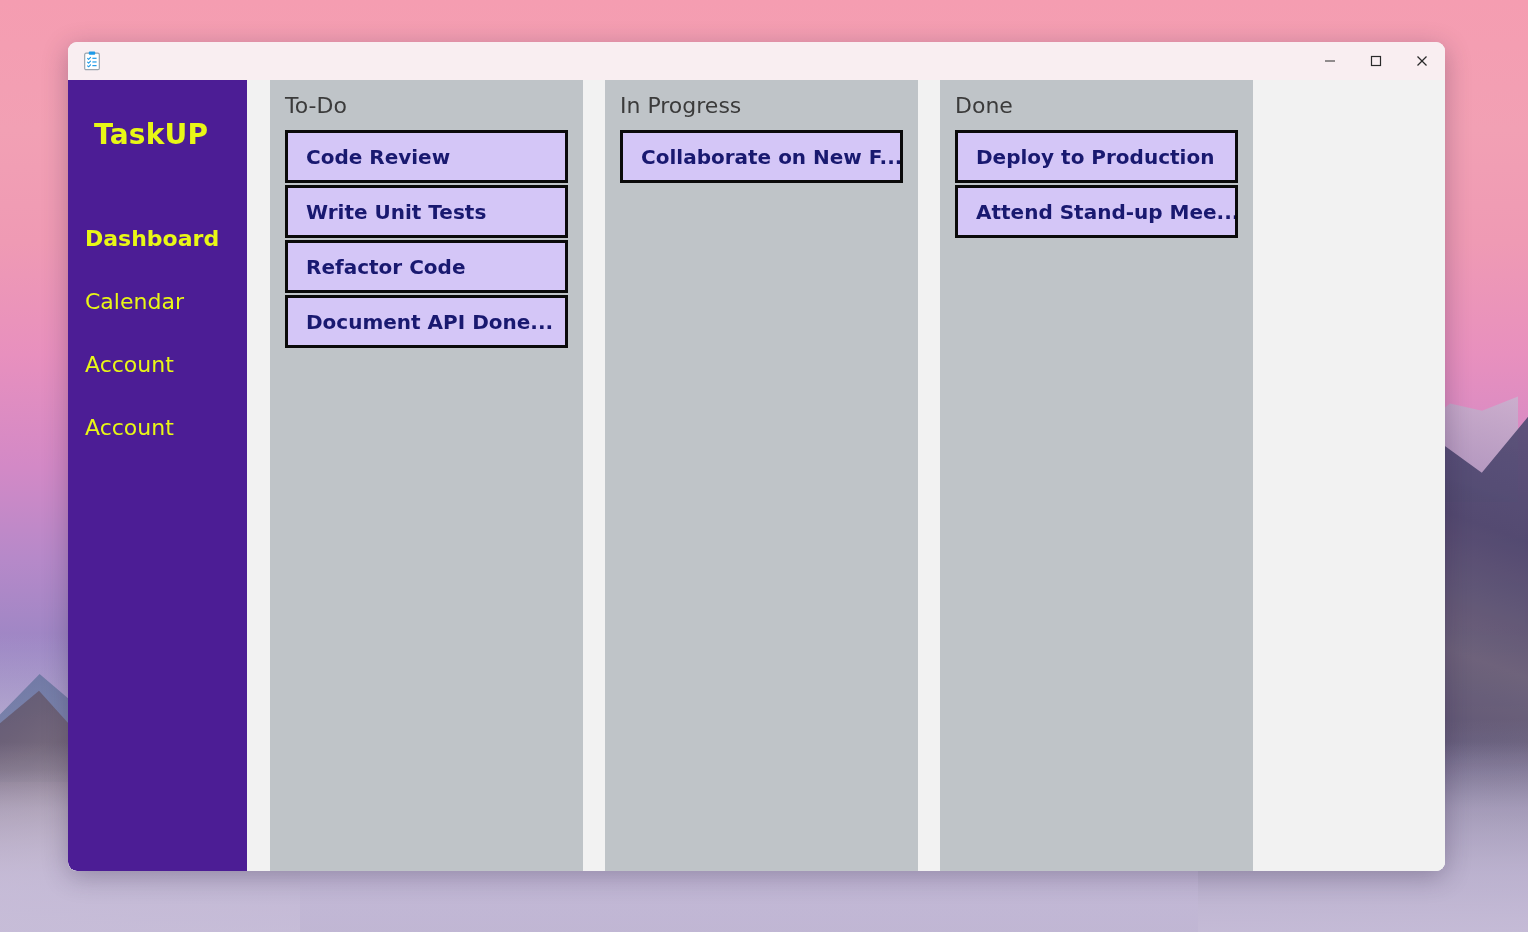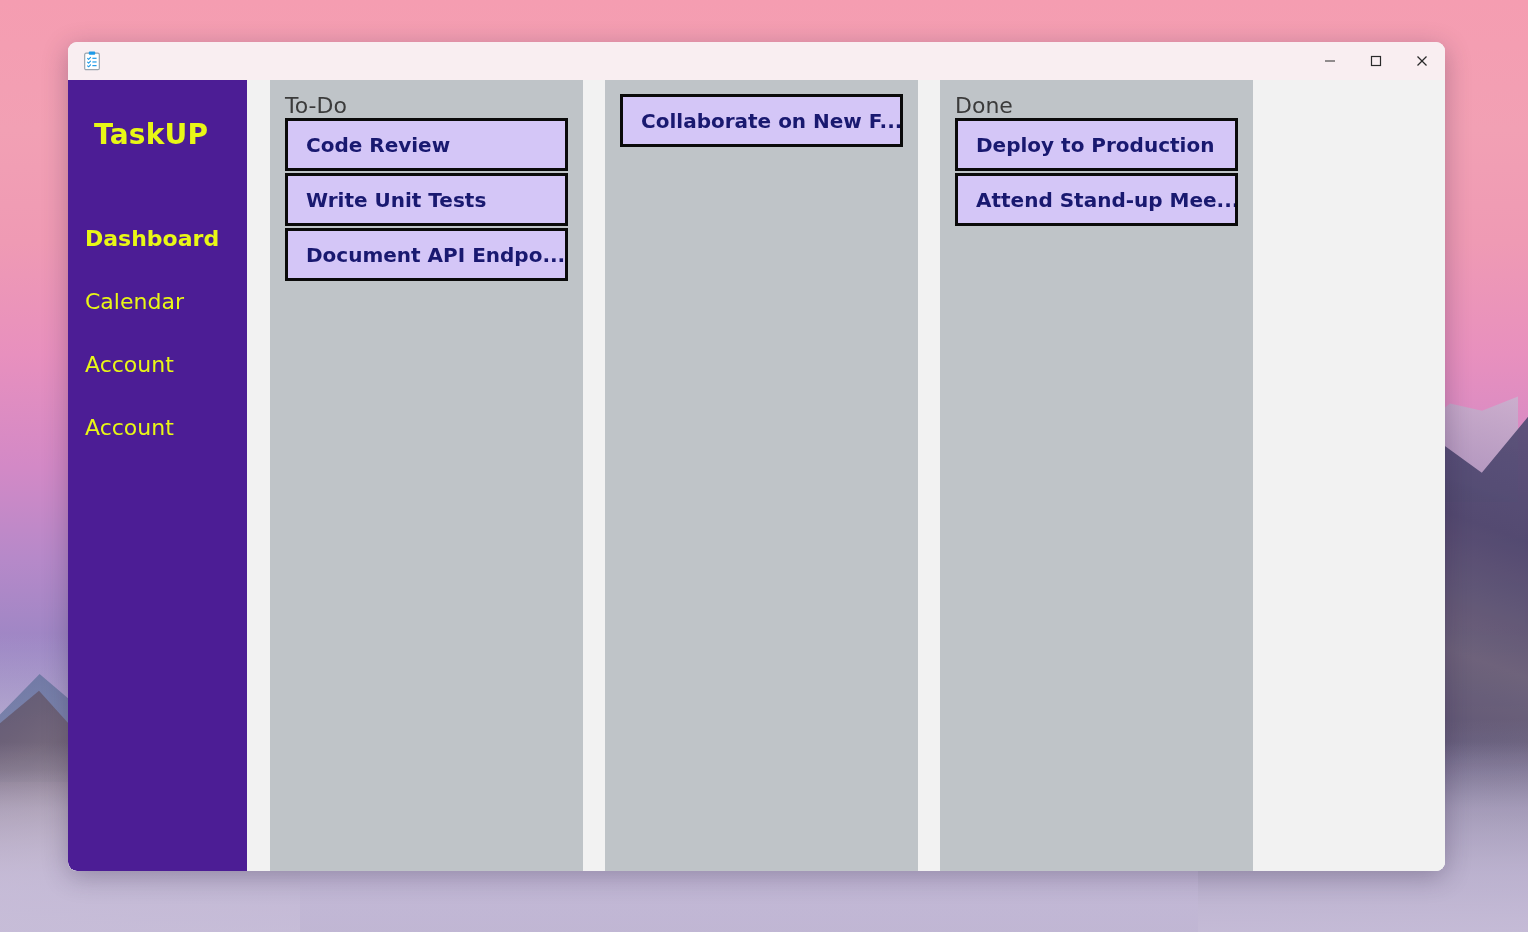--- a/index.html
+++ b/index.html
@@ -126,7 +126,7 @@
   }
   .col-title {
     color:#3b3b3b; font-size:22px; font-weight:normal;
-    margin-bottom:0; line-height:1.1;
+    margin-bottom:12px; line-height:1.1;
   }
   .cards { display:flex; flex-direction:column; gap:2px; }
   .card {

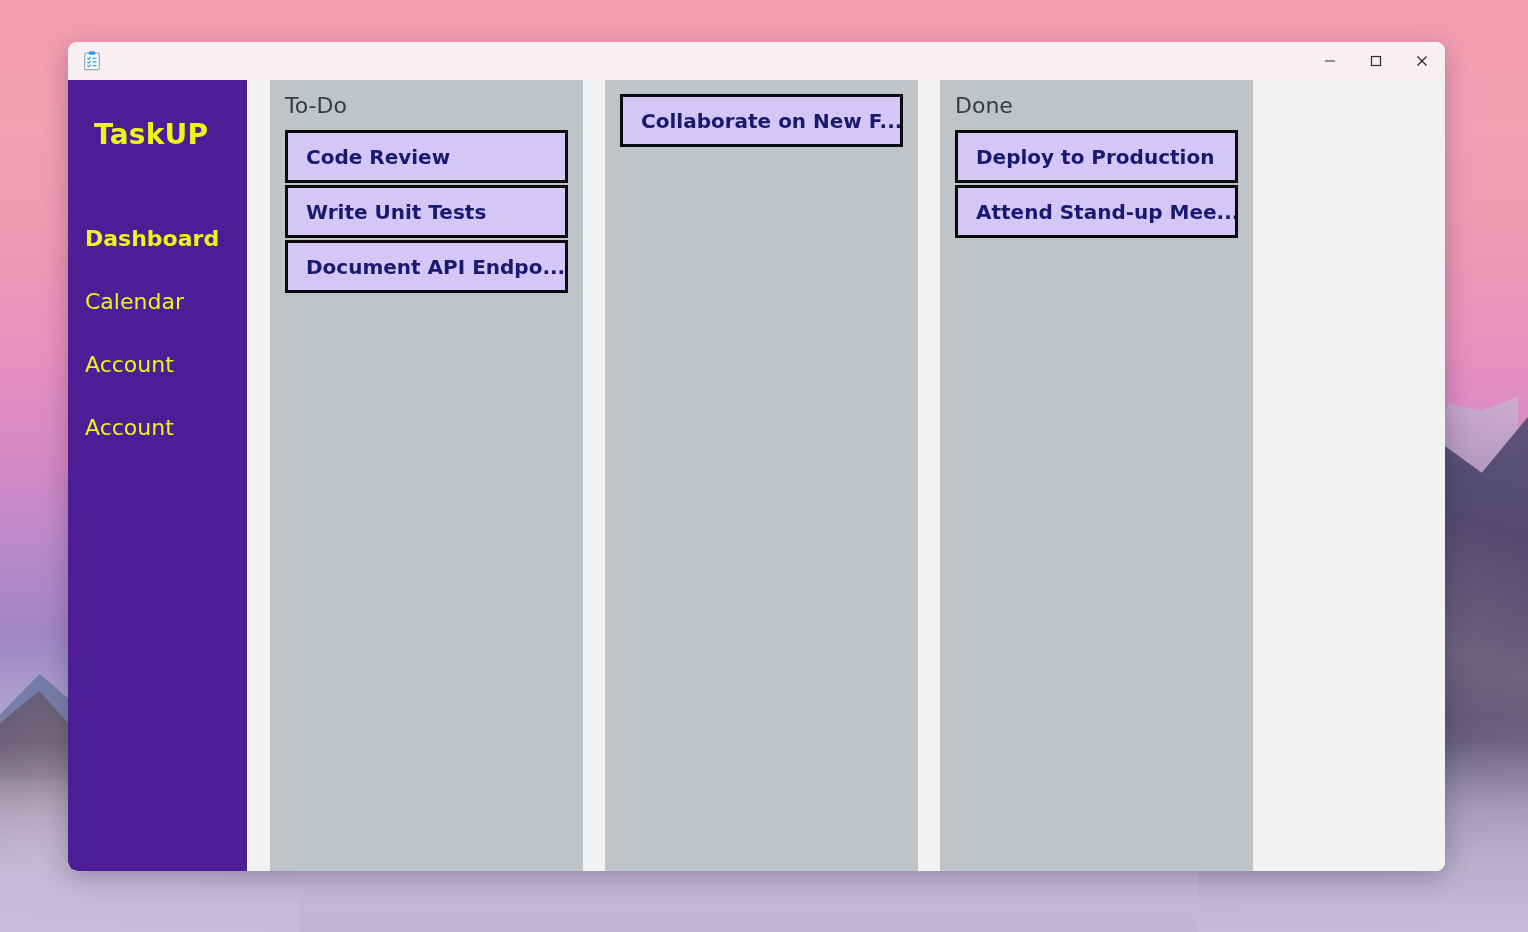--- a/index.html
+++ b/index.html
@@ -226,6 +226,7 @@
       </section>
 
       <section class="column">
+        <div class="col-title">In Progress</div>
         <div class="cards">
           <div class="card">
             <span class="card-label">Collaborate on New F...</span>

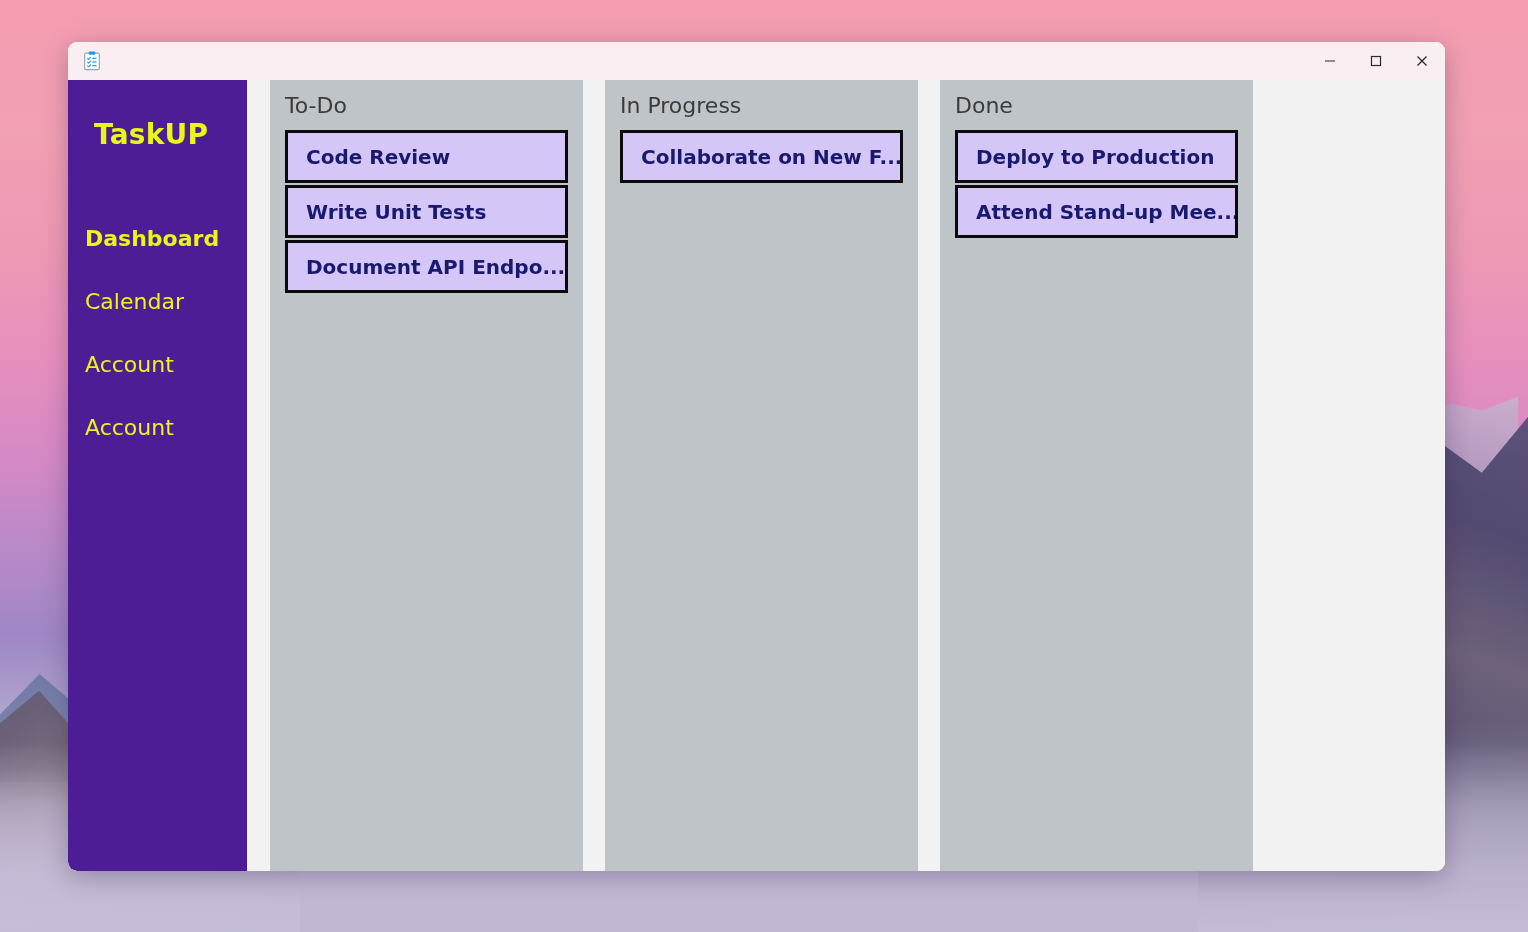--- a/index.html
+++ b/index.html
@@ -220,6 +220,9 @@
             <span class="card-label">Write Unit Tests</span>
           </div>
           <div class="card">
+            <span class="card-label">Refactor Code</span>
+          </div>
+          <div class="card">
             <span class="card-label">Document API Endpo...</span>
           </div>
         </div>

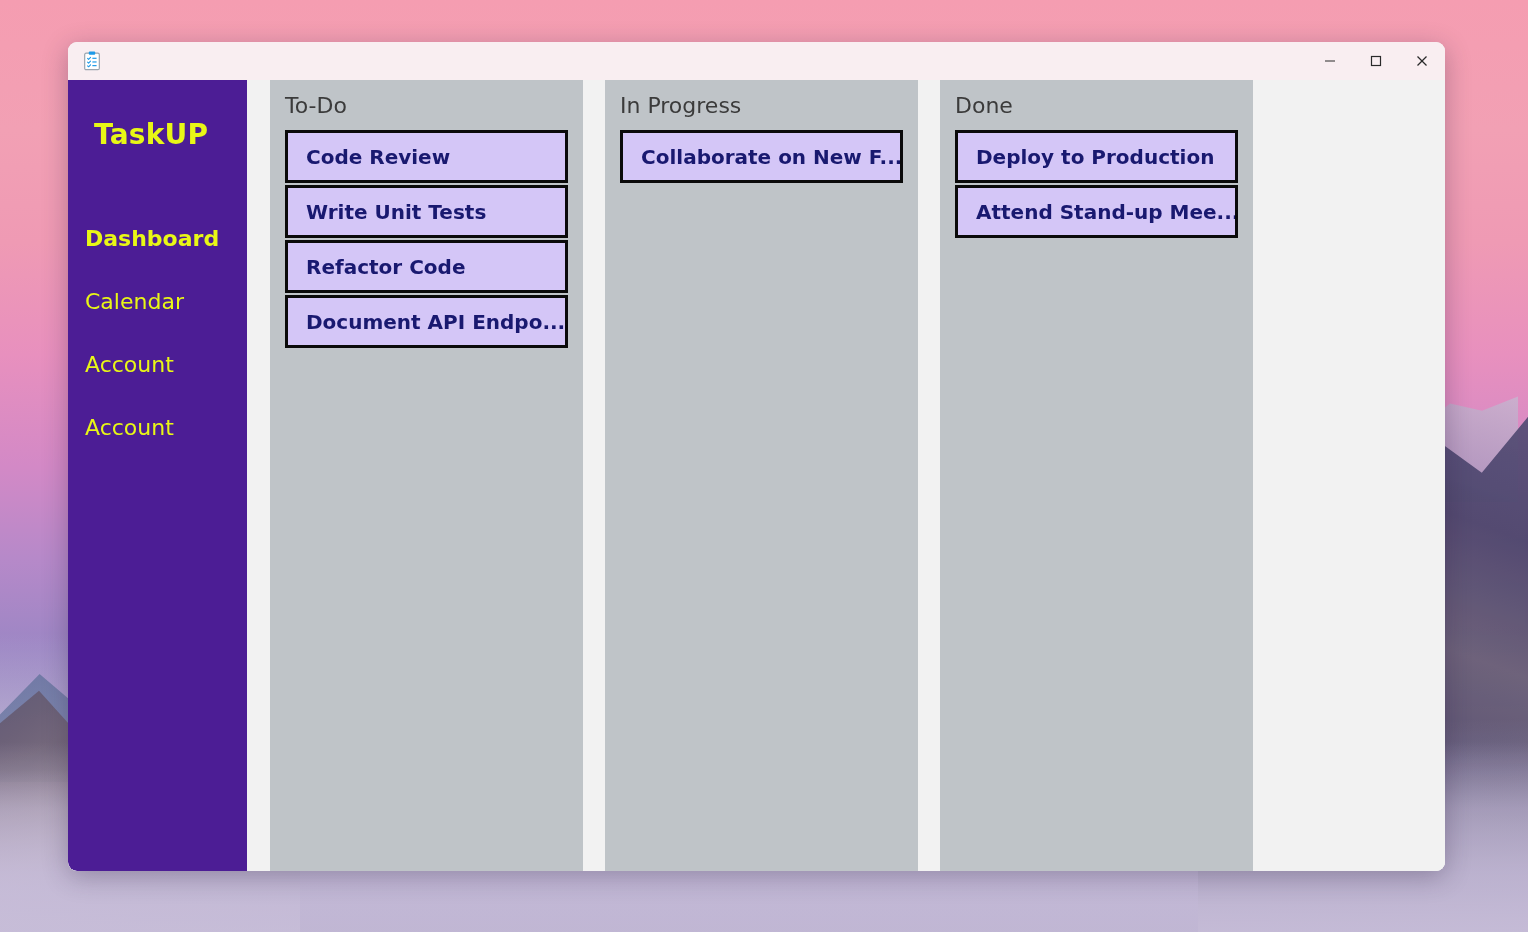--- a/index.html
+++ b/index.html
@@ -223,7 +223,7 @@
             <span class="card-label">Refactor Code</span>
           </div>
           <div class="card">
-            <span class="card-label">Document API Endpo...</span>
+            <span class="card-label">Document API Done...</span>
           </div>
         </div>
       </section>

